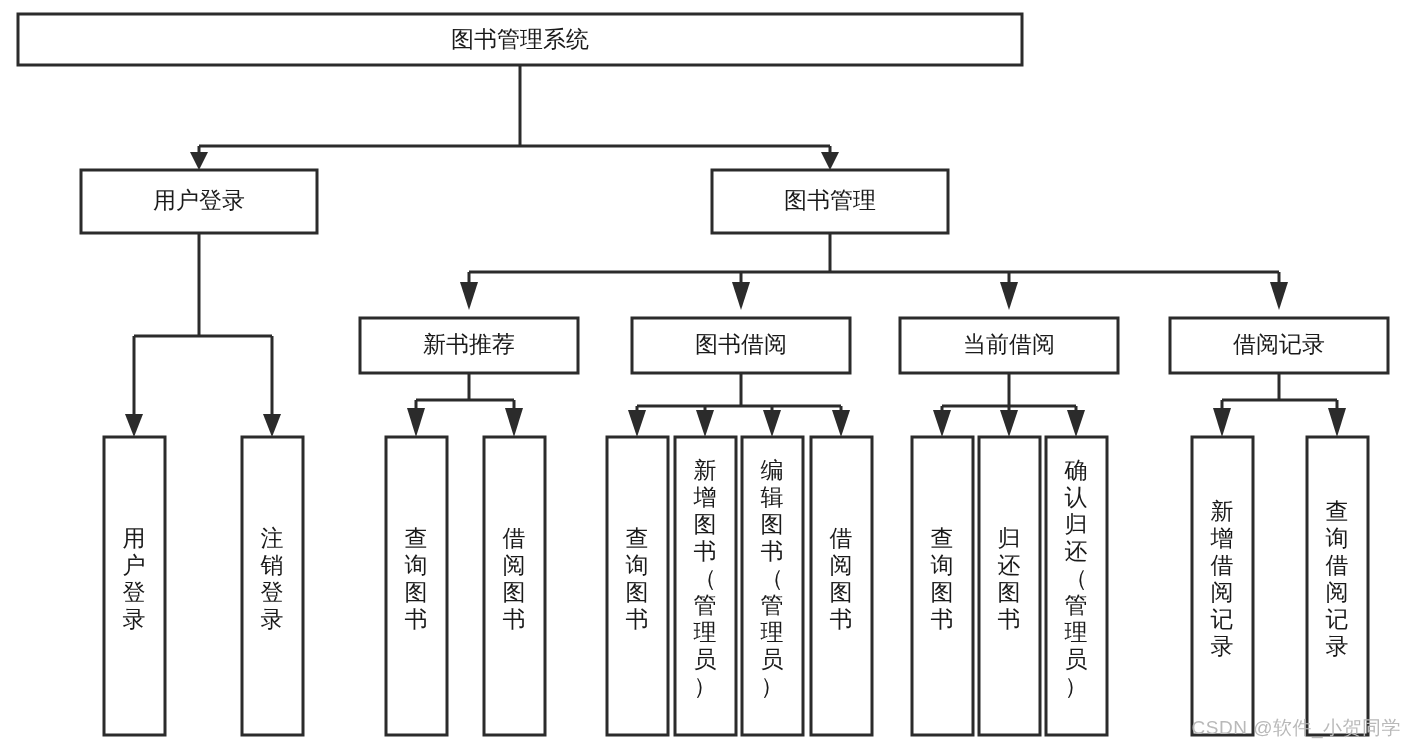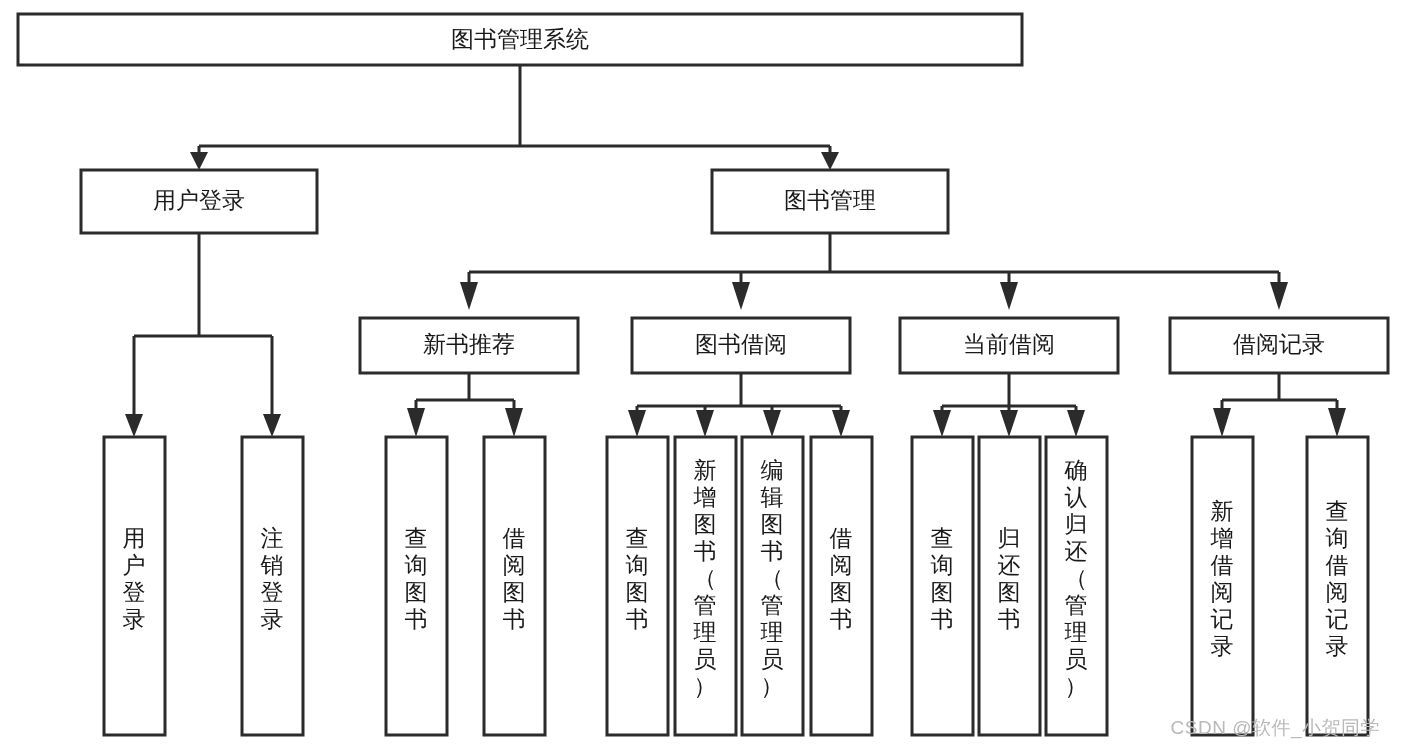--- a/index.html
+++ b/index.html
@@ -51,7 +51,7 @@
   }
   .watermark {
     position: absolute;
-    right: 25px;
+    right: 4px;
     bottom: 6px;
     font-family: "Liberation Sans", "DejaVu Sans", sans-serif;
     font-size: 19px;

